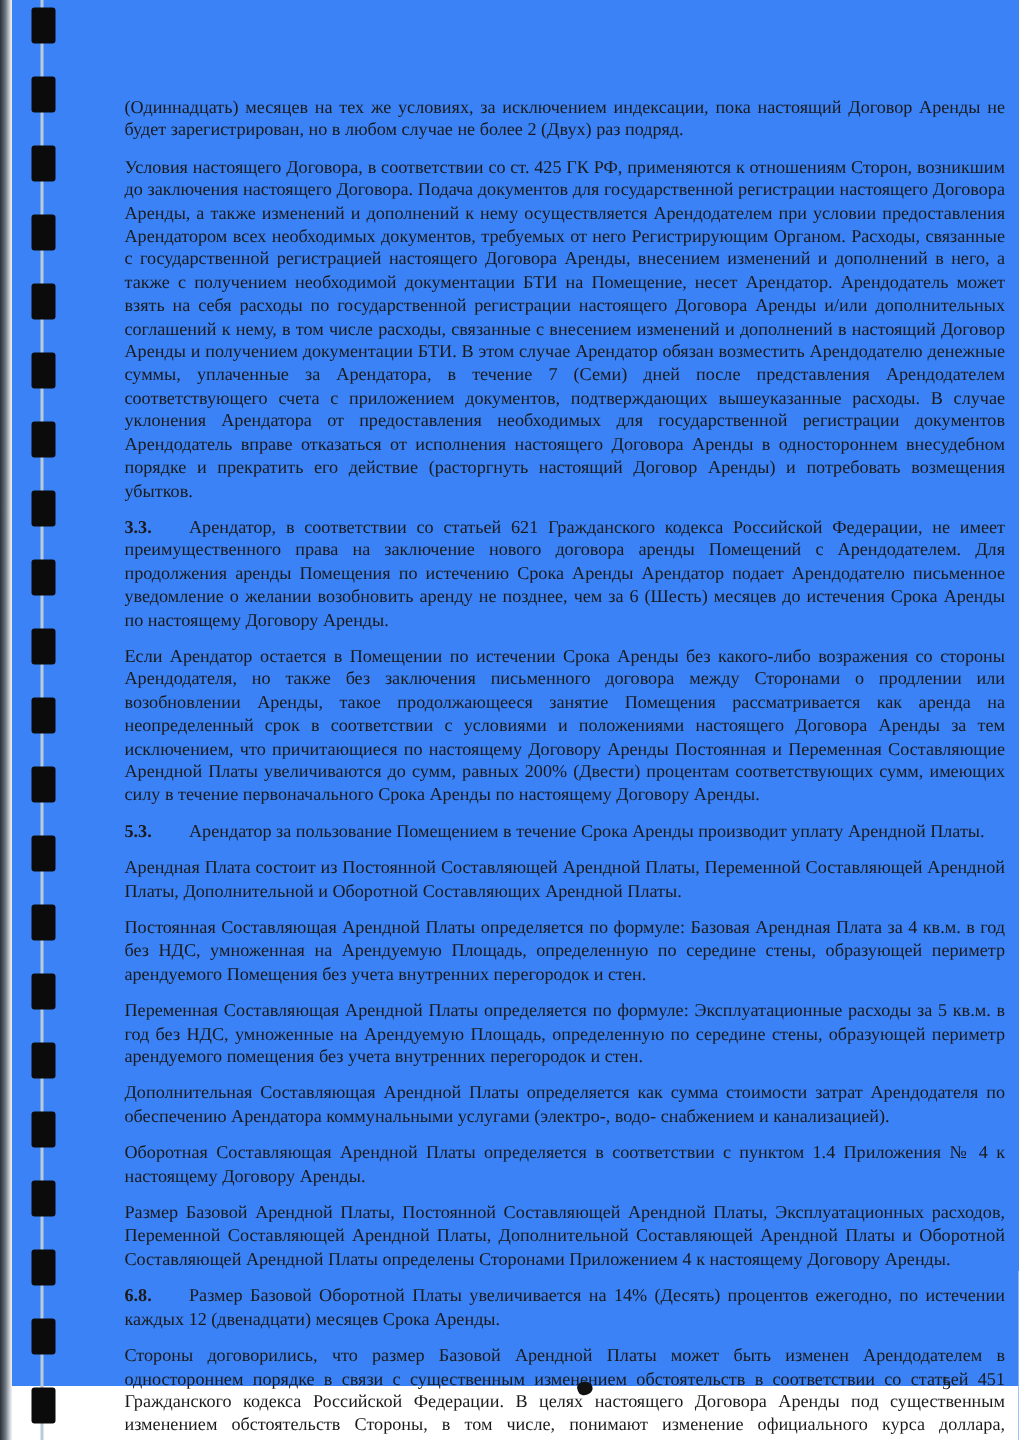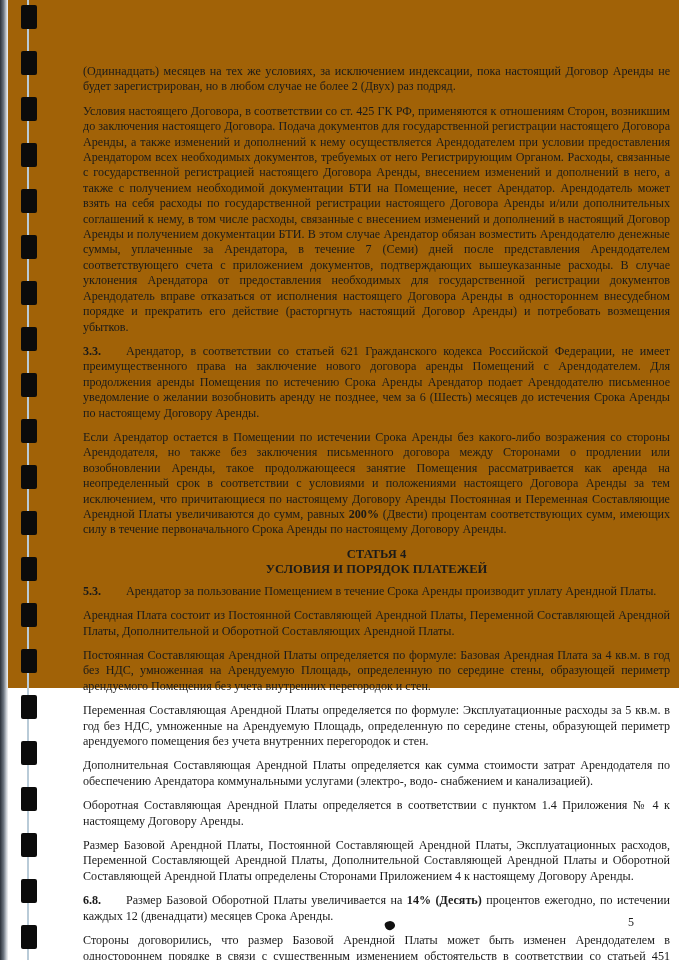--- a/index.html
+++ b/index.html
@@ -9,7 +9,7 @@
     font-family: "Liberation Serif", "DejaVu Serif", serif;
     color: #1a1a1a;
   }
-  .page { position: absolute; left: 0; top: 0; width: 679px; height: 688px; background: #a16207; }
+  .page { position: absolute; left: 0; top: 0; width: 679px; height: 924px; background: #3b82f6; }
   .edge-shadow {
     position: absolute; left: 0; top: 0; width: 8px; height: 960px;
     background: linear-gradient(to right, #2a3038 0%, #6e7680 45%, #c9ced4 80%, #f4f4f4 100%);

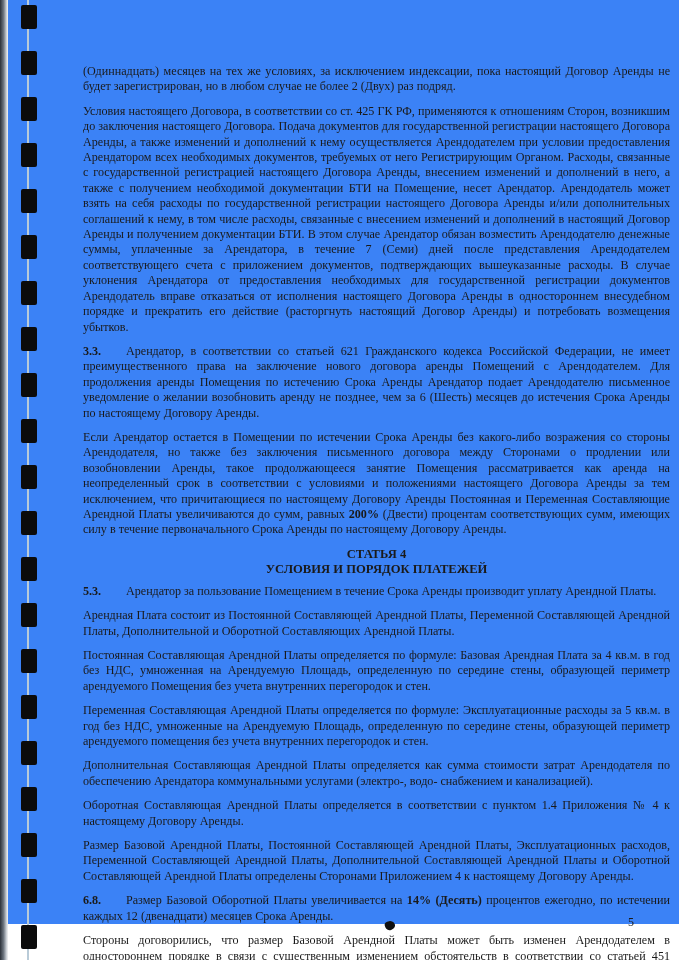--- a/index.html
+++ b/index.html
@@ -35,7 +35,7 @@
     text-align: center; font-weight: bold; font-size: 12.6px;
     line-height: 15px; margin: 6px 0 7px 0;
   }
-  b { font-weight: bold; }
+  b { font-weight: normal; }
   .page-number {
     position: absolute; left: 628px; top: 915px; font-size: 12px;
   }

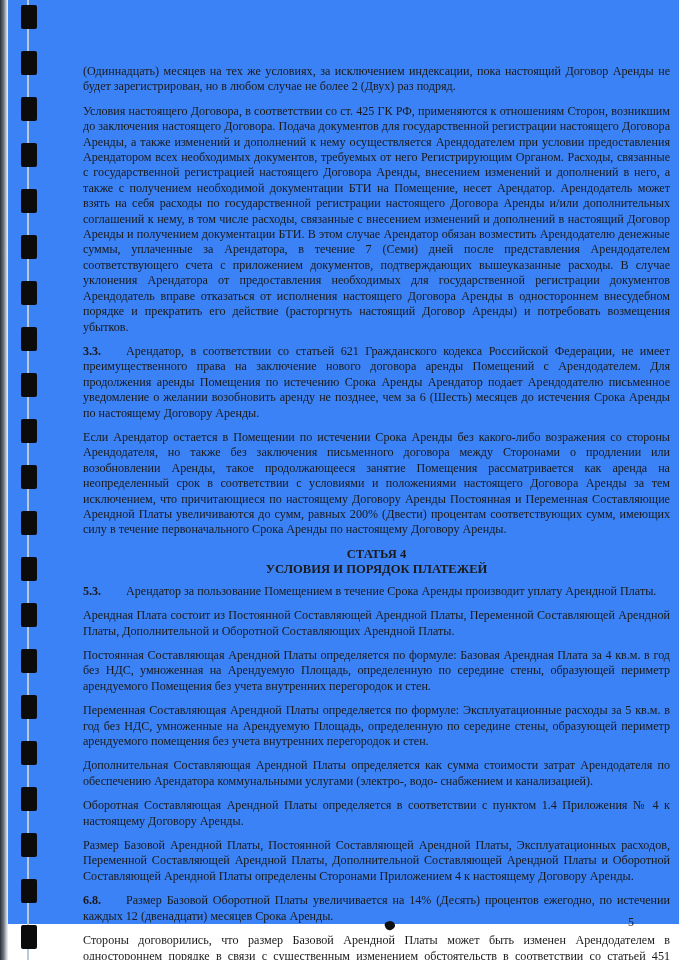--- a/index.html
+++ b/index.html
@@ -84,10 +84,6 @@
 
     <p><span>Если Арендатор остается в Помещении по истечении Срока Аренды без какого-либо возражения со стороны Арендодателя, но также без заключения письменного договора между Сторонами о продлении или возобновлении Аренды, такое продолжающееся занятие Помещения рассматривается как аренда на неопределенный срок в соответствии с условиями и положениями настоящего Договора Аренды за тем исключением, что причитающиеся по настоящему Договору Аренды Постоянная и Переменная Составляющие Арендной Платы увеличиваются до сумм, равных </span><b>200%</b><span> (Двести) процентам соответствующих сумм, имеющих силу в течение первоначального Срока Аренды по настоящему Договору Аренды.</span></p>
 
-    <div class="heading">
-      <div>СТАТЬЯ 4</div>
-      <div>УСЛОВИЯ И ПОРЯДОК ПЛАТЕЖЕЙ</div>
-    </div>
 
     <p><span class="num">5.3.</span><span>Арендатор за пользование Помещением в течение Срока Аренды производит уплату Арендной Платы.</span></p>
 

